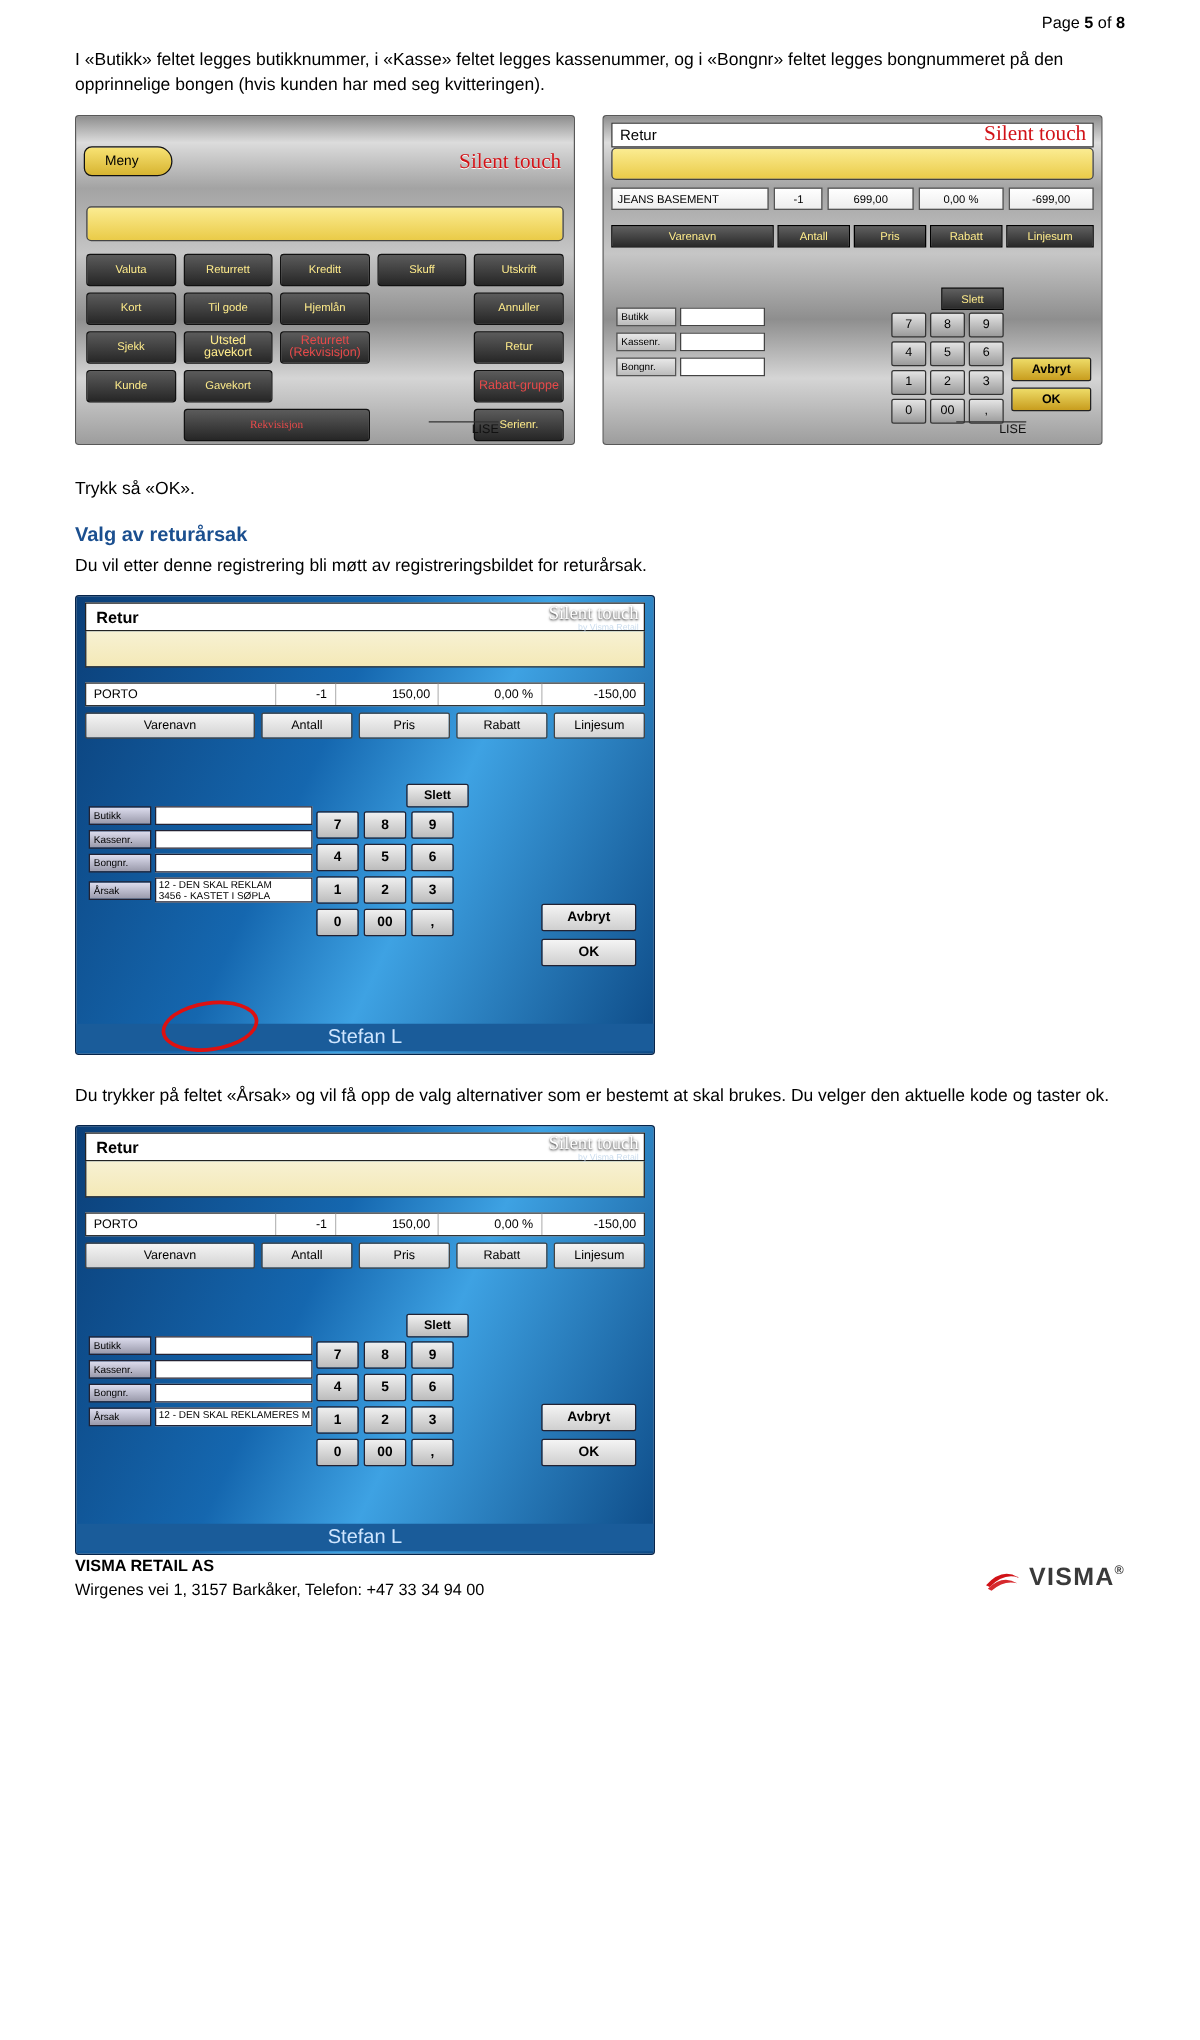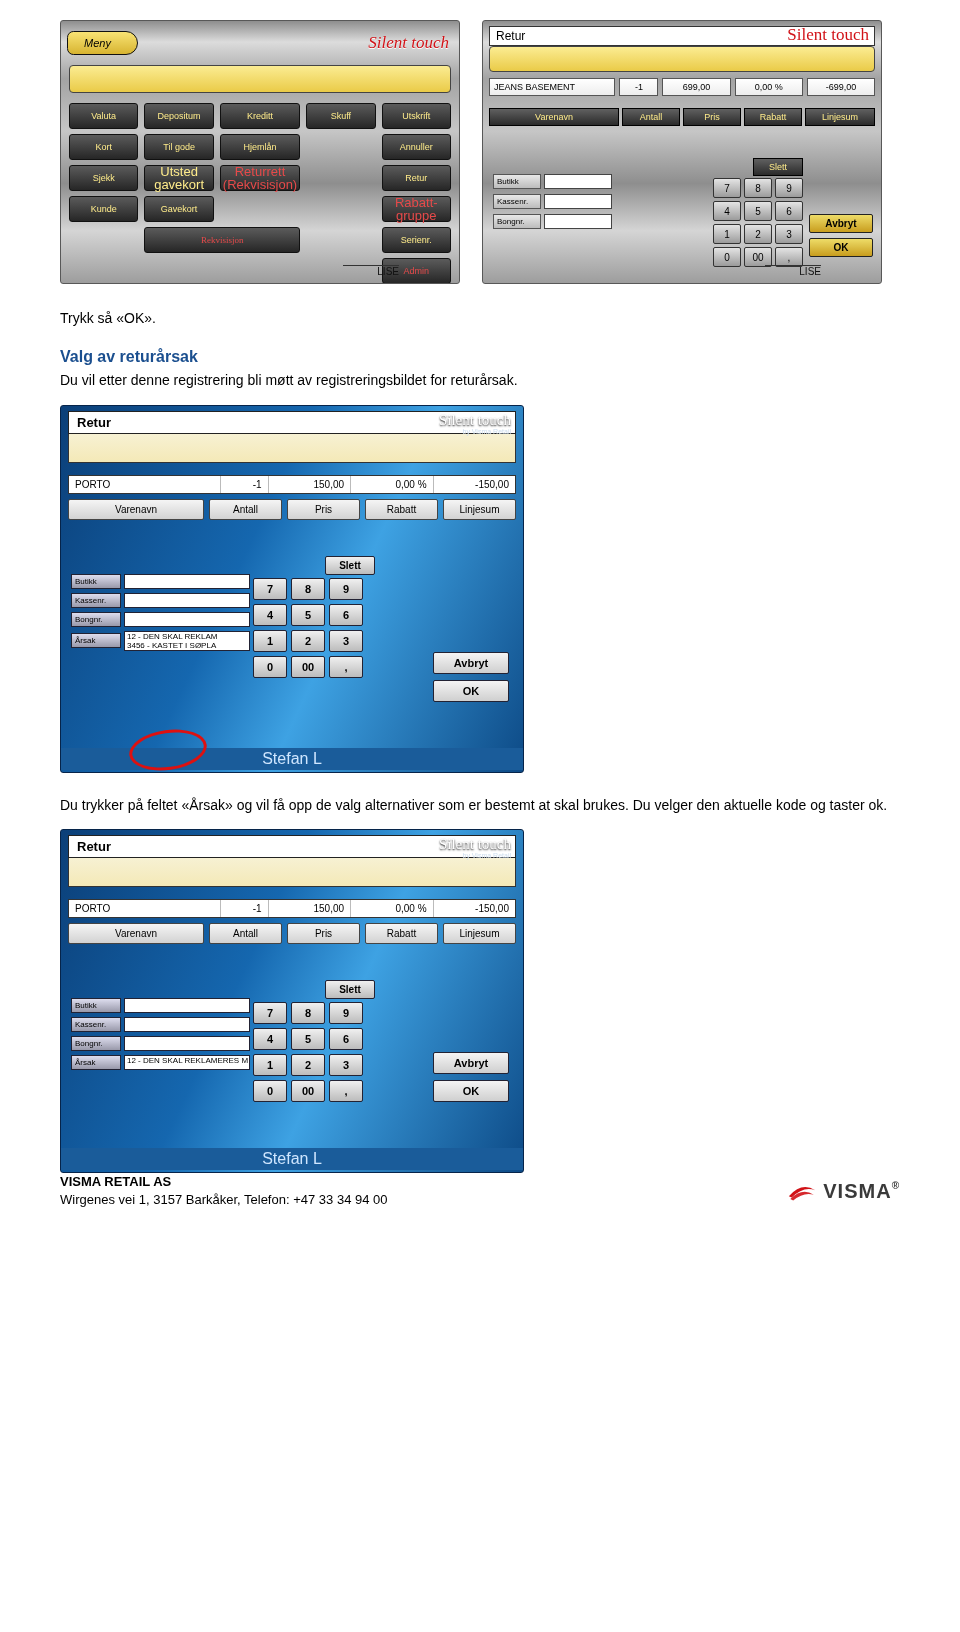--- a/index.html
+++ b/index.html
@@ -100,6 +100,12 @@
 
 <div class="page">
 
+  <div class="pagenum">
+    <span>Page</span>
+    <span class="b">5</span>
+    <span>of</span>
+    <span class="b">8</span>
+  </div>
 
 
   <div class="screens-row">

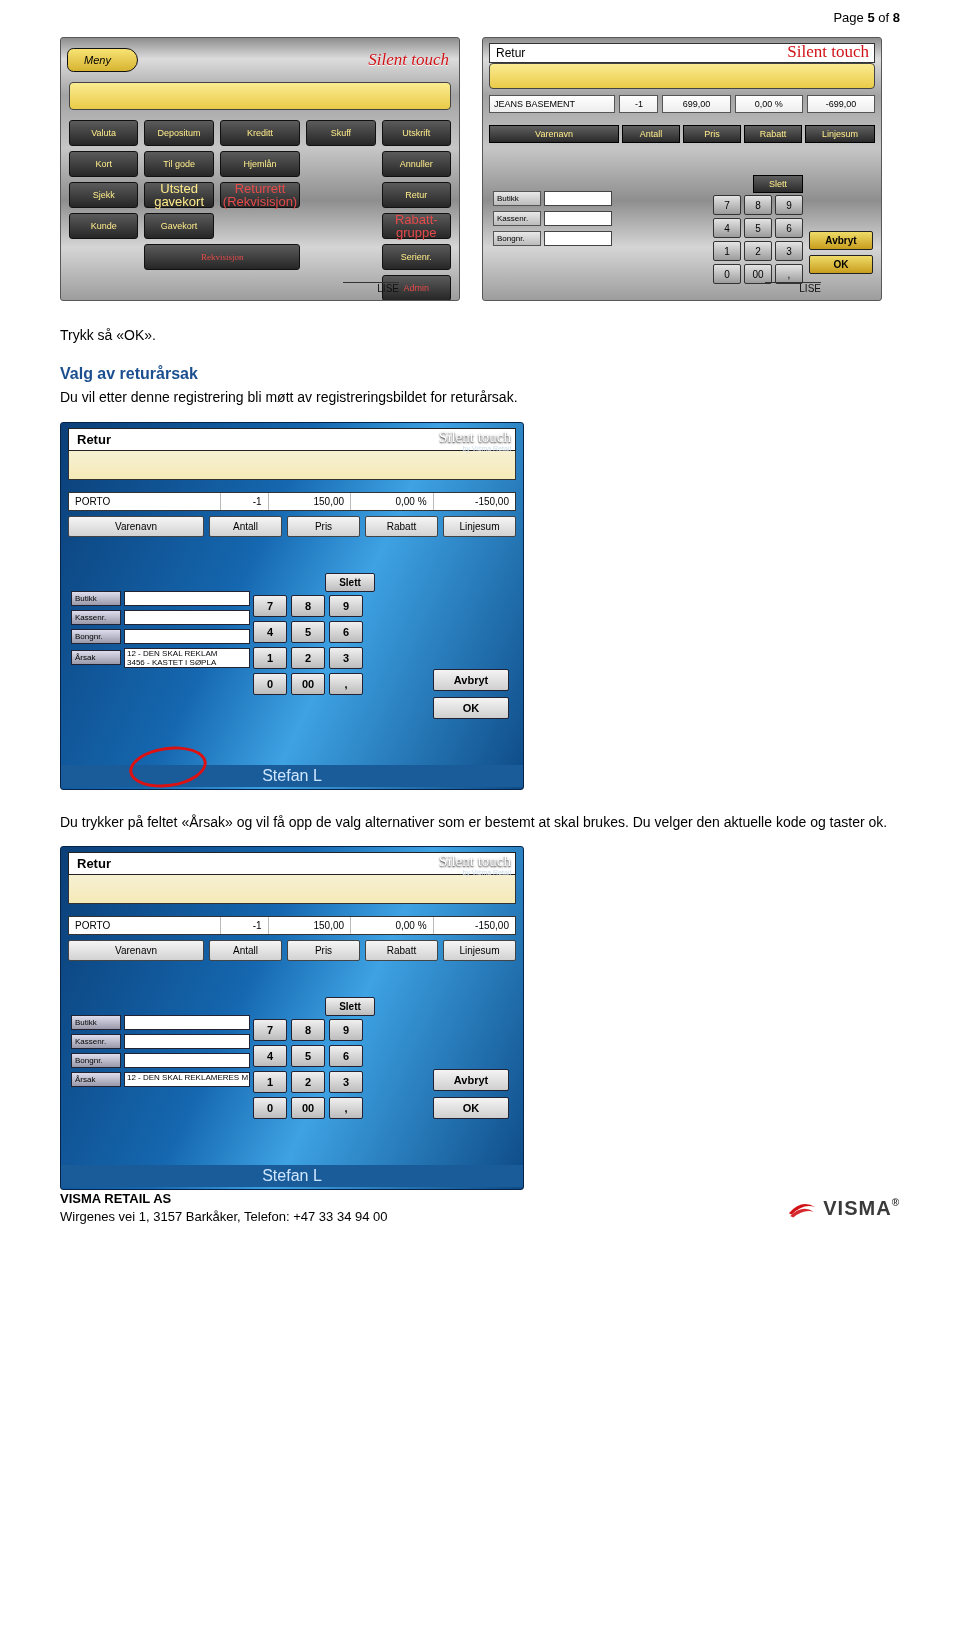--- a/index.html
+++ b/index.html
@@ -107,6 +107,7 @@
     <span class="b">8</span>
   </div>
 
+  <p>I «Butikk» feltet legges butikknummer, i «Kasse» feltet legges kassenummer, og i «Bongnr» feltet legges bongnummeret på den opprinnelige bongen (hvis kunden har med seg kvitteringen).</p>
 
   <div class="screens-row">
 

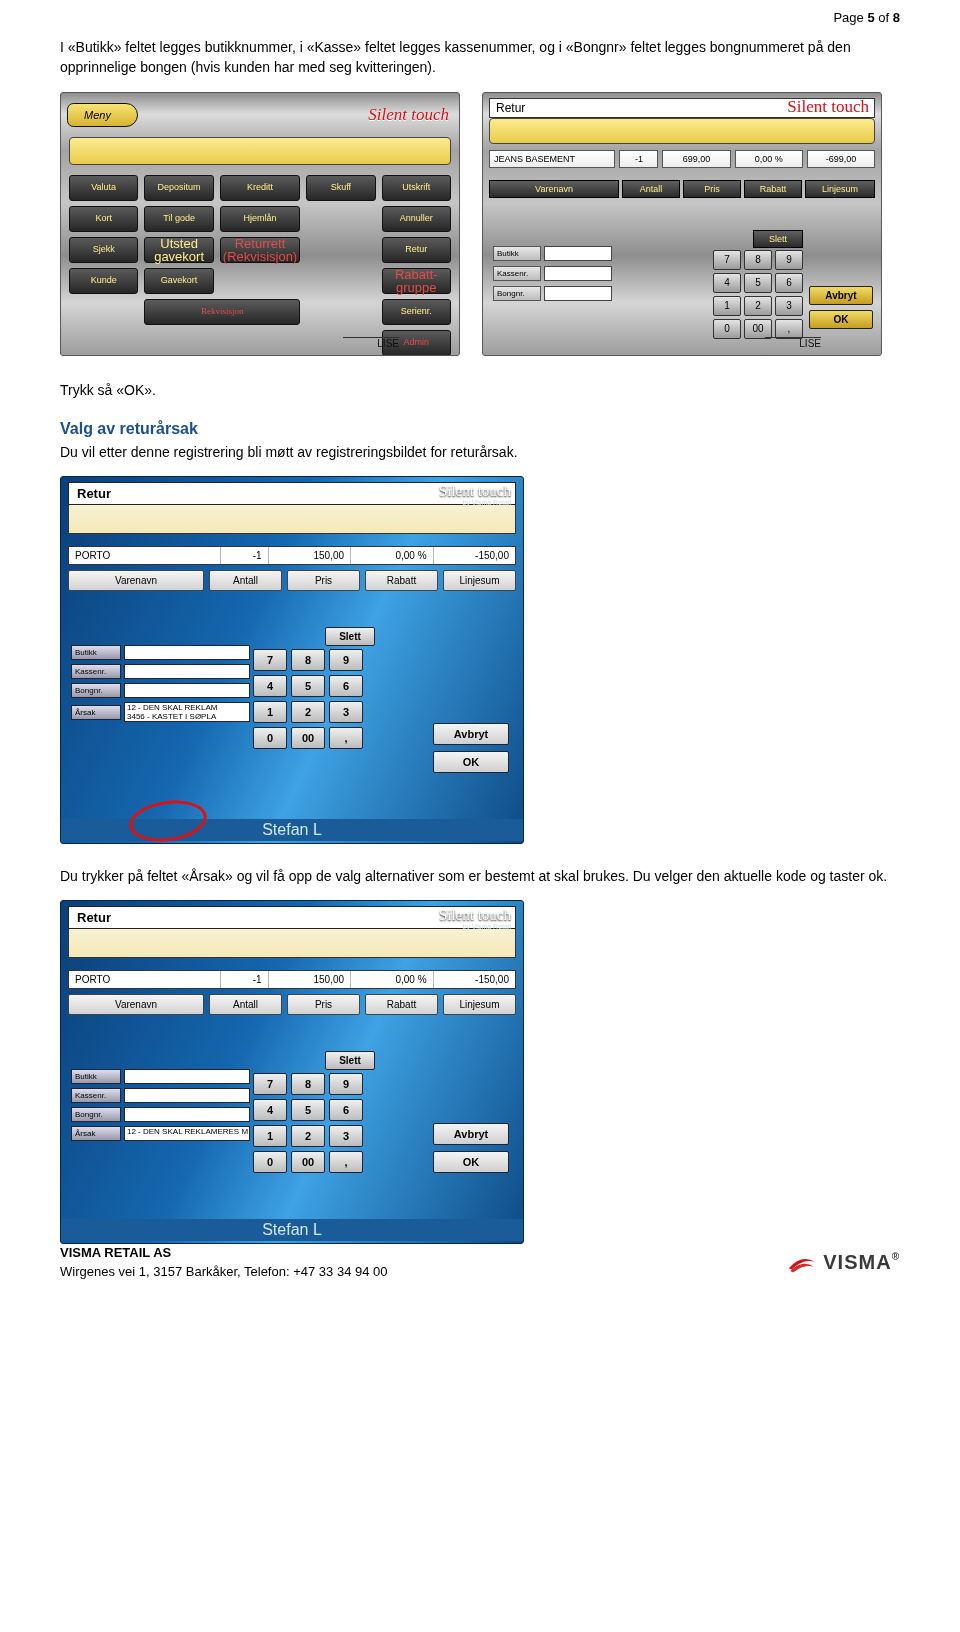--- a/index.html
+++ b/index.html
@@ -15,7 +15,7 @@
   .grey-panel { width:398px; height:262px;
     background:linear-gradient(180deg,#8e8e8e 0,#dcdcdc 8%,#a3a3a3 22%,#c6c6c6 42%,#8e8e8e 62%,#d5d5d5 80%,#9d9d9d 100%);
     position:relative; }
-  .grey-top { display:flex; align-items:center; height:40px; padding:2px 6px;font-style:italic; }
+  .grey-top { display:flex; align-items:center; height:40px; padding:16px 6px; }
   .meny-pill{ background:linear-gradient(#f8e374,#d7b431); color:#000; font-size:11px;
     padding:5px 26px 5px 16px; border-radius:14px 14px 14px 14px; border:1px solid #111;
     border-top-right-radius:26px; border-bottom-right-radius:26px; }

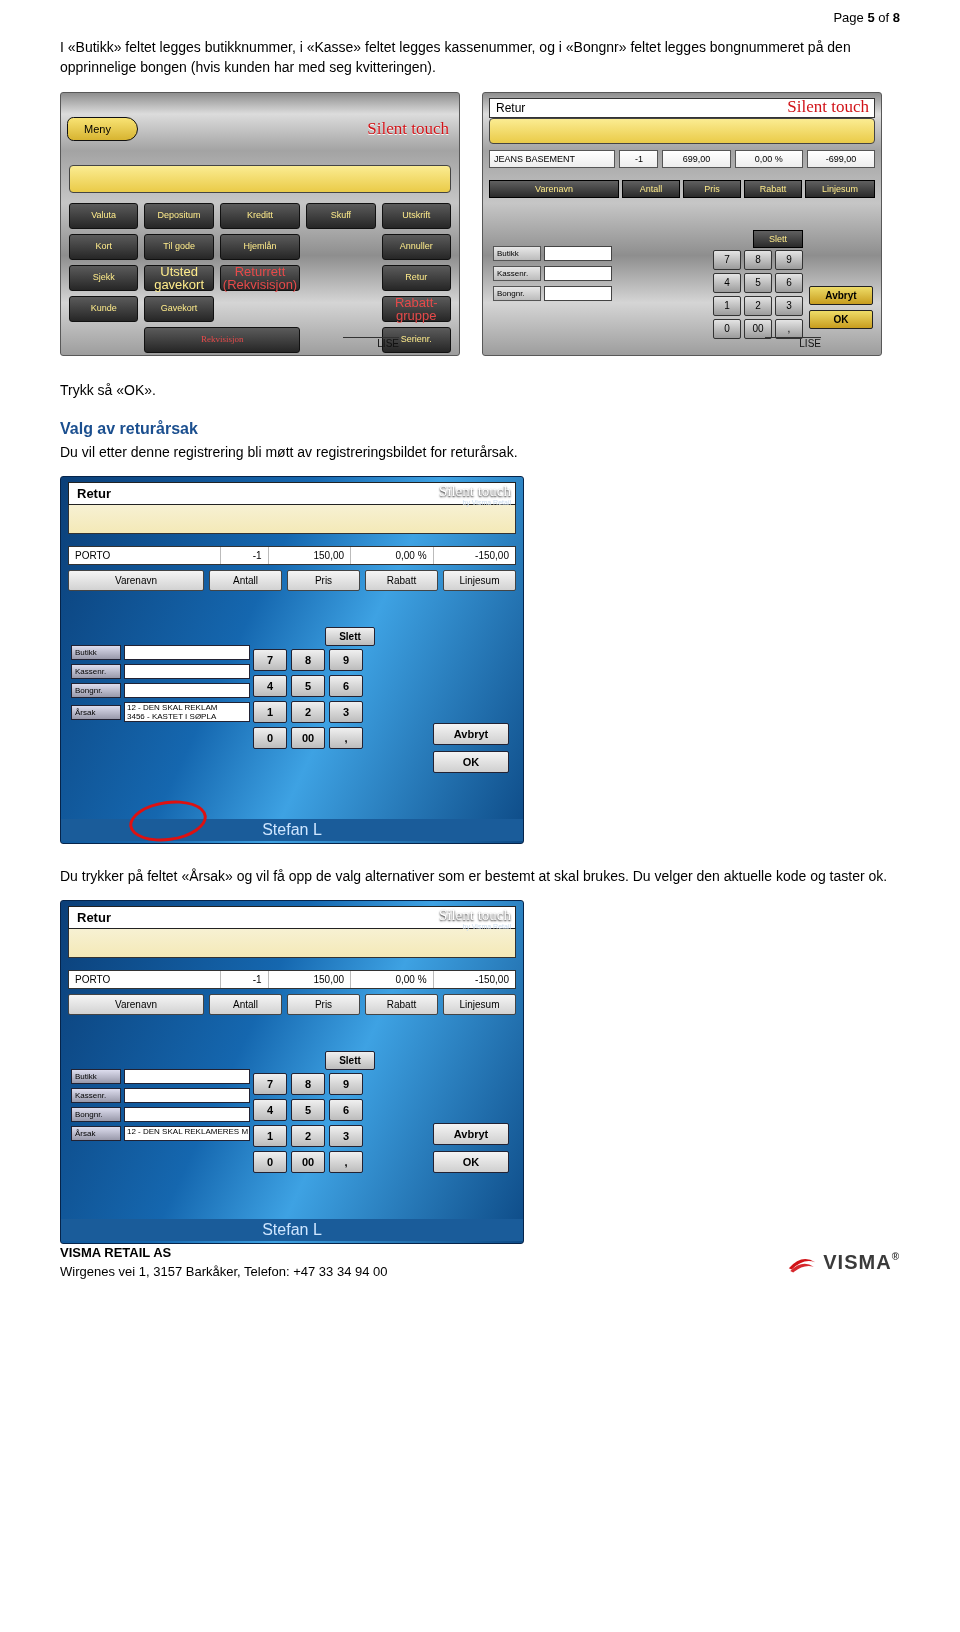--- a/index.html
+++ b/index.html
@@ -119,7 +119,7 @@
       <div class="yellow-bar"></div>
       <div class="btn-grid">
         <div class="dark-btn">Valuta</div>
-        <div class="dark-btn">Depositum</div>
+        <div class="dark-btn">Returrett</div>
         <div class="dark-btn">Kreditt</div>
         <div class="dark-btn">Skuff</div>
         <div class="dark-btn">Utskrift</div>

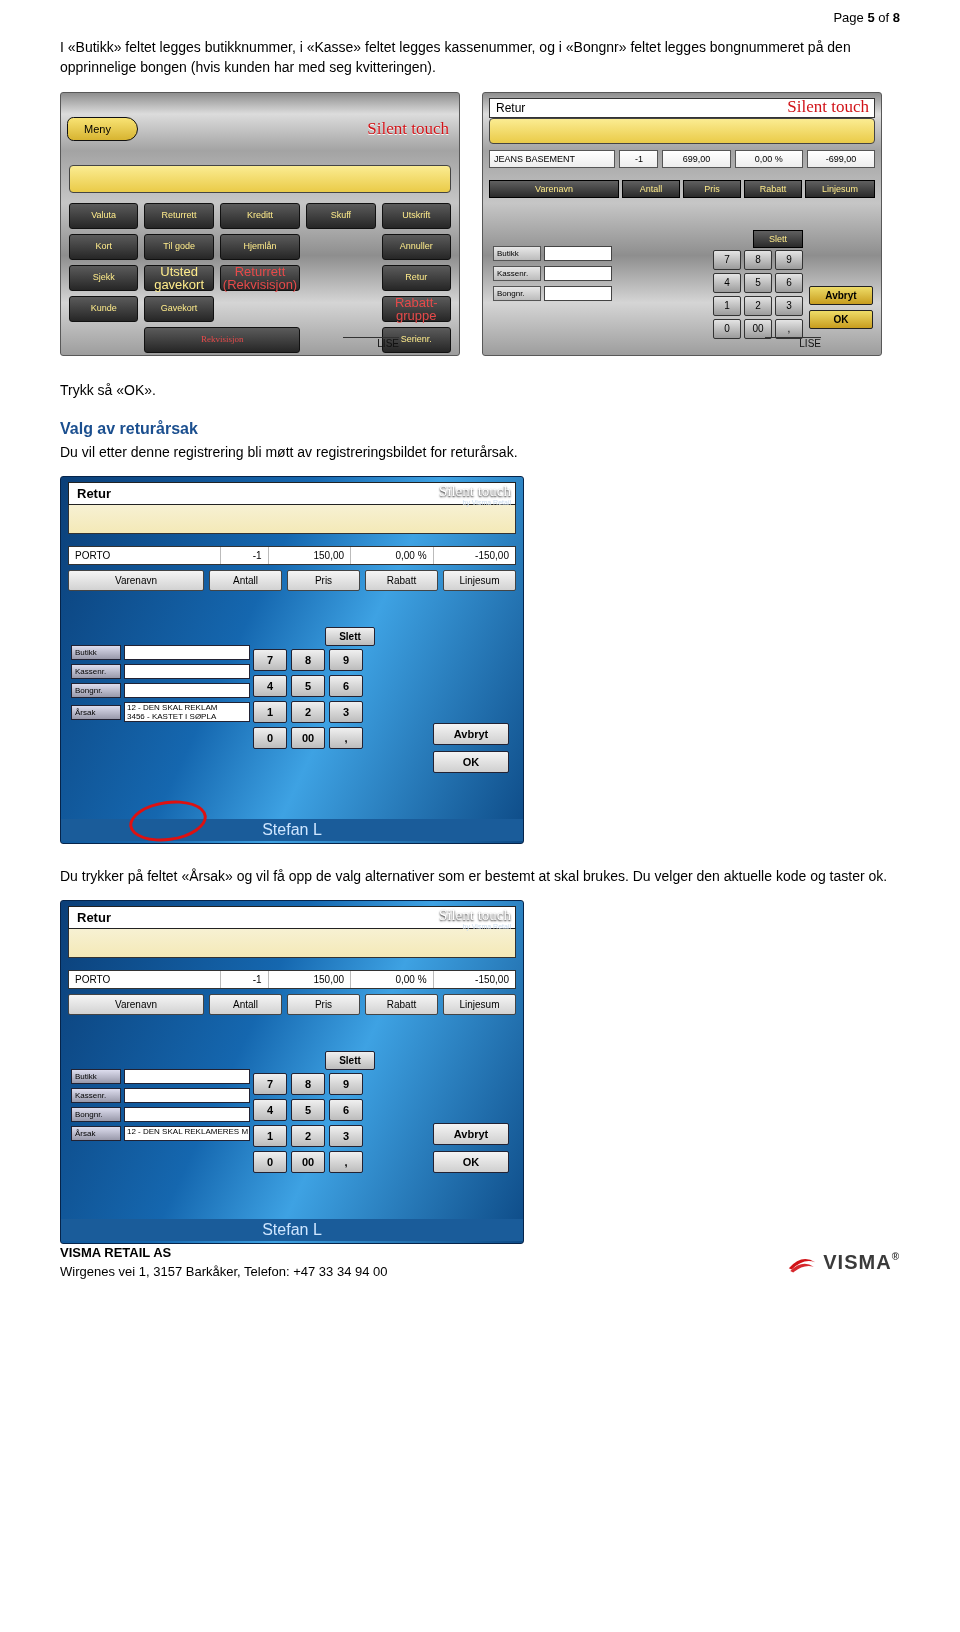--- a/index.html
+++ b/index.html
@@ -27,7 +27,7 @@
     line-height:1; border:1px solid #111; border-radius:3px; display:flex; align-items:center; justify-content:center;
     padding:0 2px; text-align:center; }
   .dark-btn.red { color:#e64a4a; }
-  .dark-btn.small { font-size:13px; }
+  .dark-btn.small { font-size:10px; }
   .dark-btn.wide2 { grid-column:span 2;font-family:Liberation Serif, serif; }
   .grey-footer { position:absolute; bottom:6px; right:60px; font-size:10px; color:#111;
     border-top:1px solid #333; width:56px; text-align:right; }

